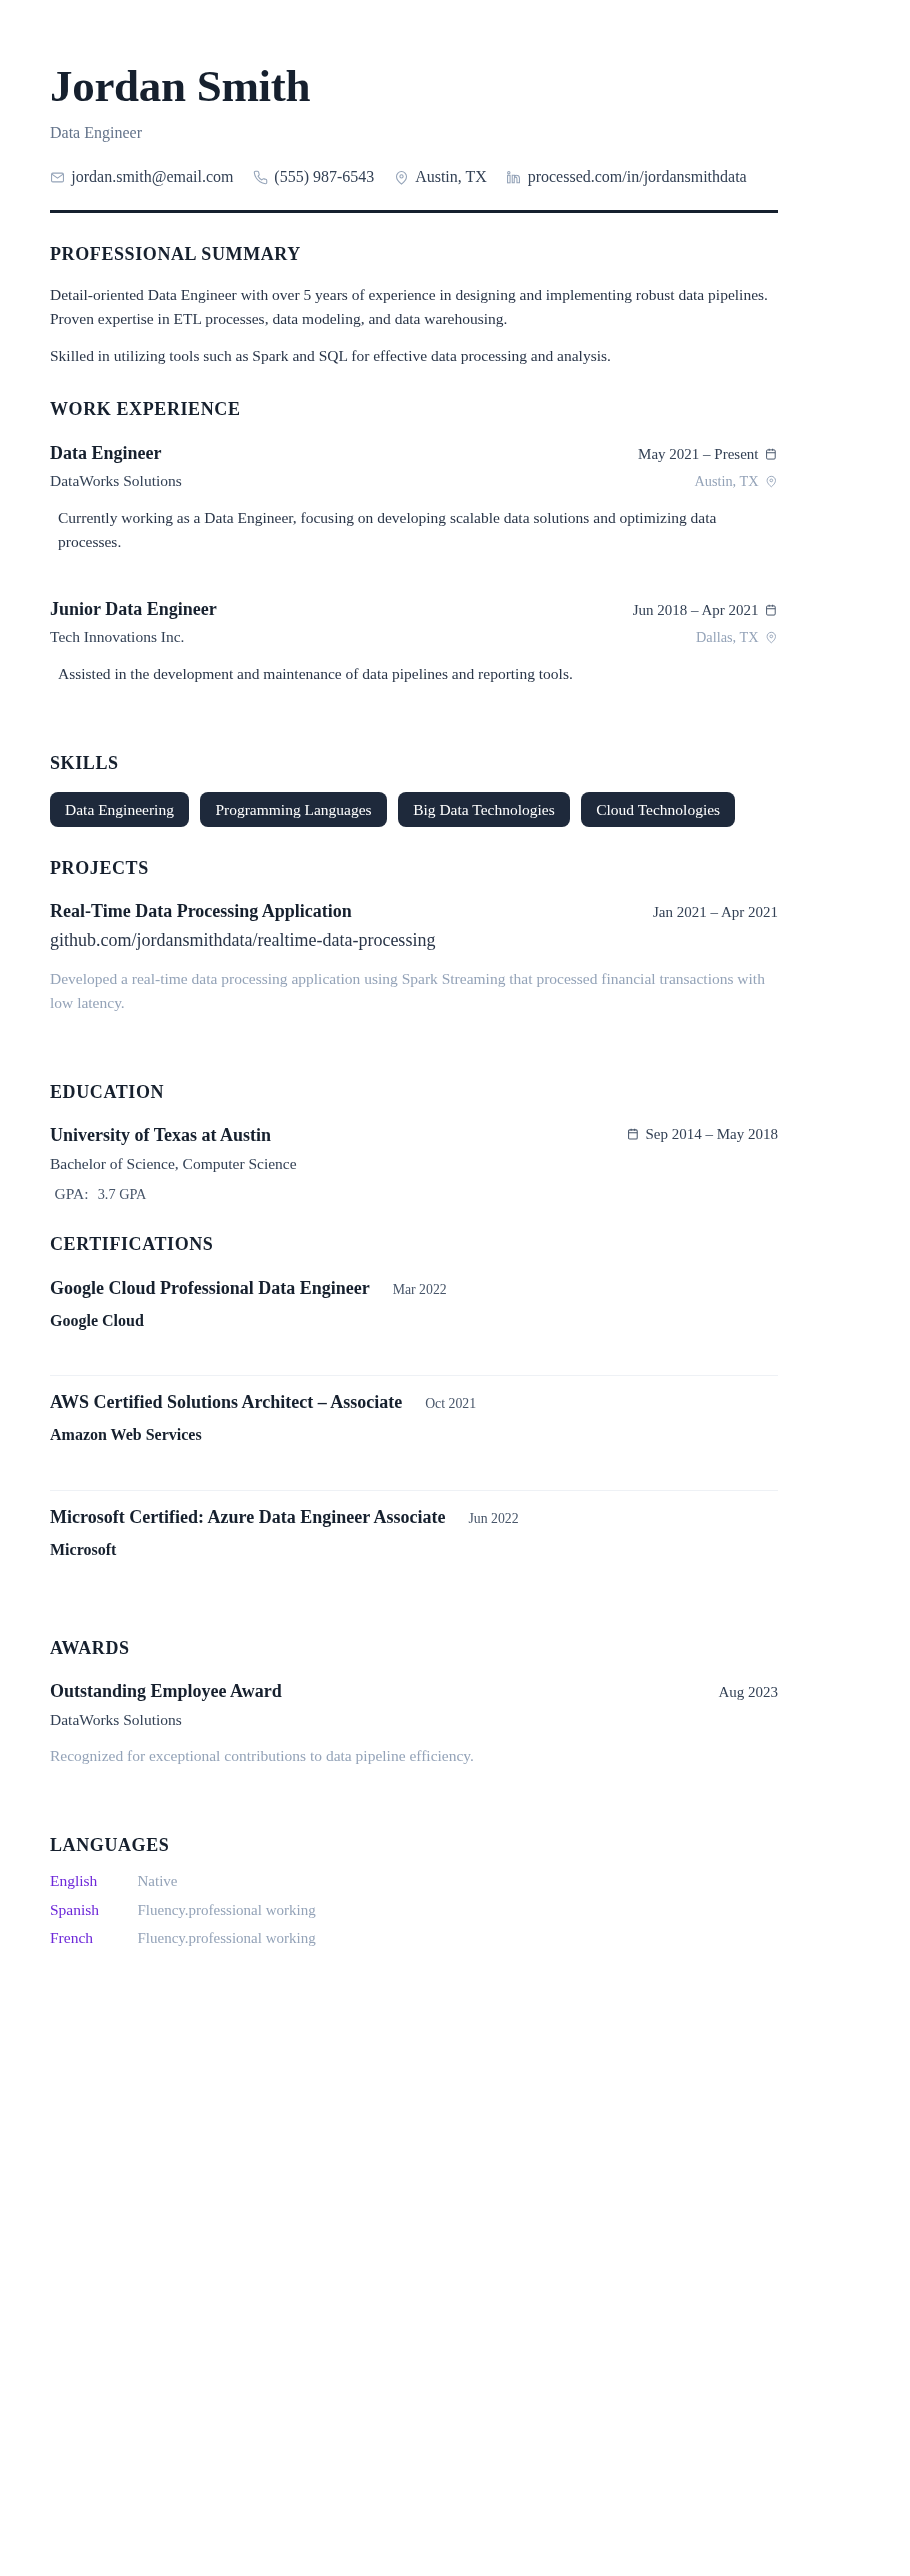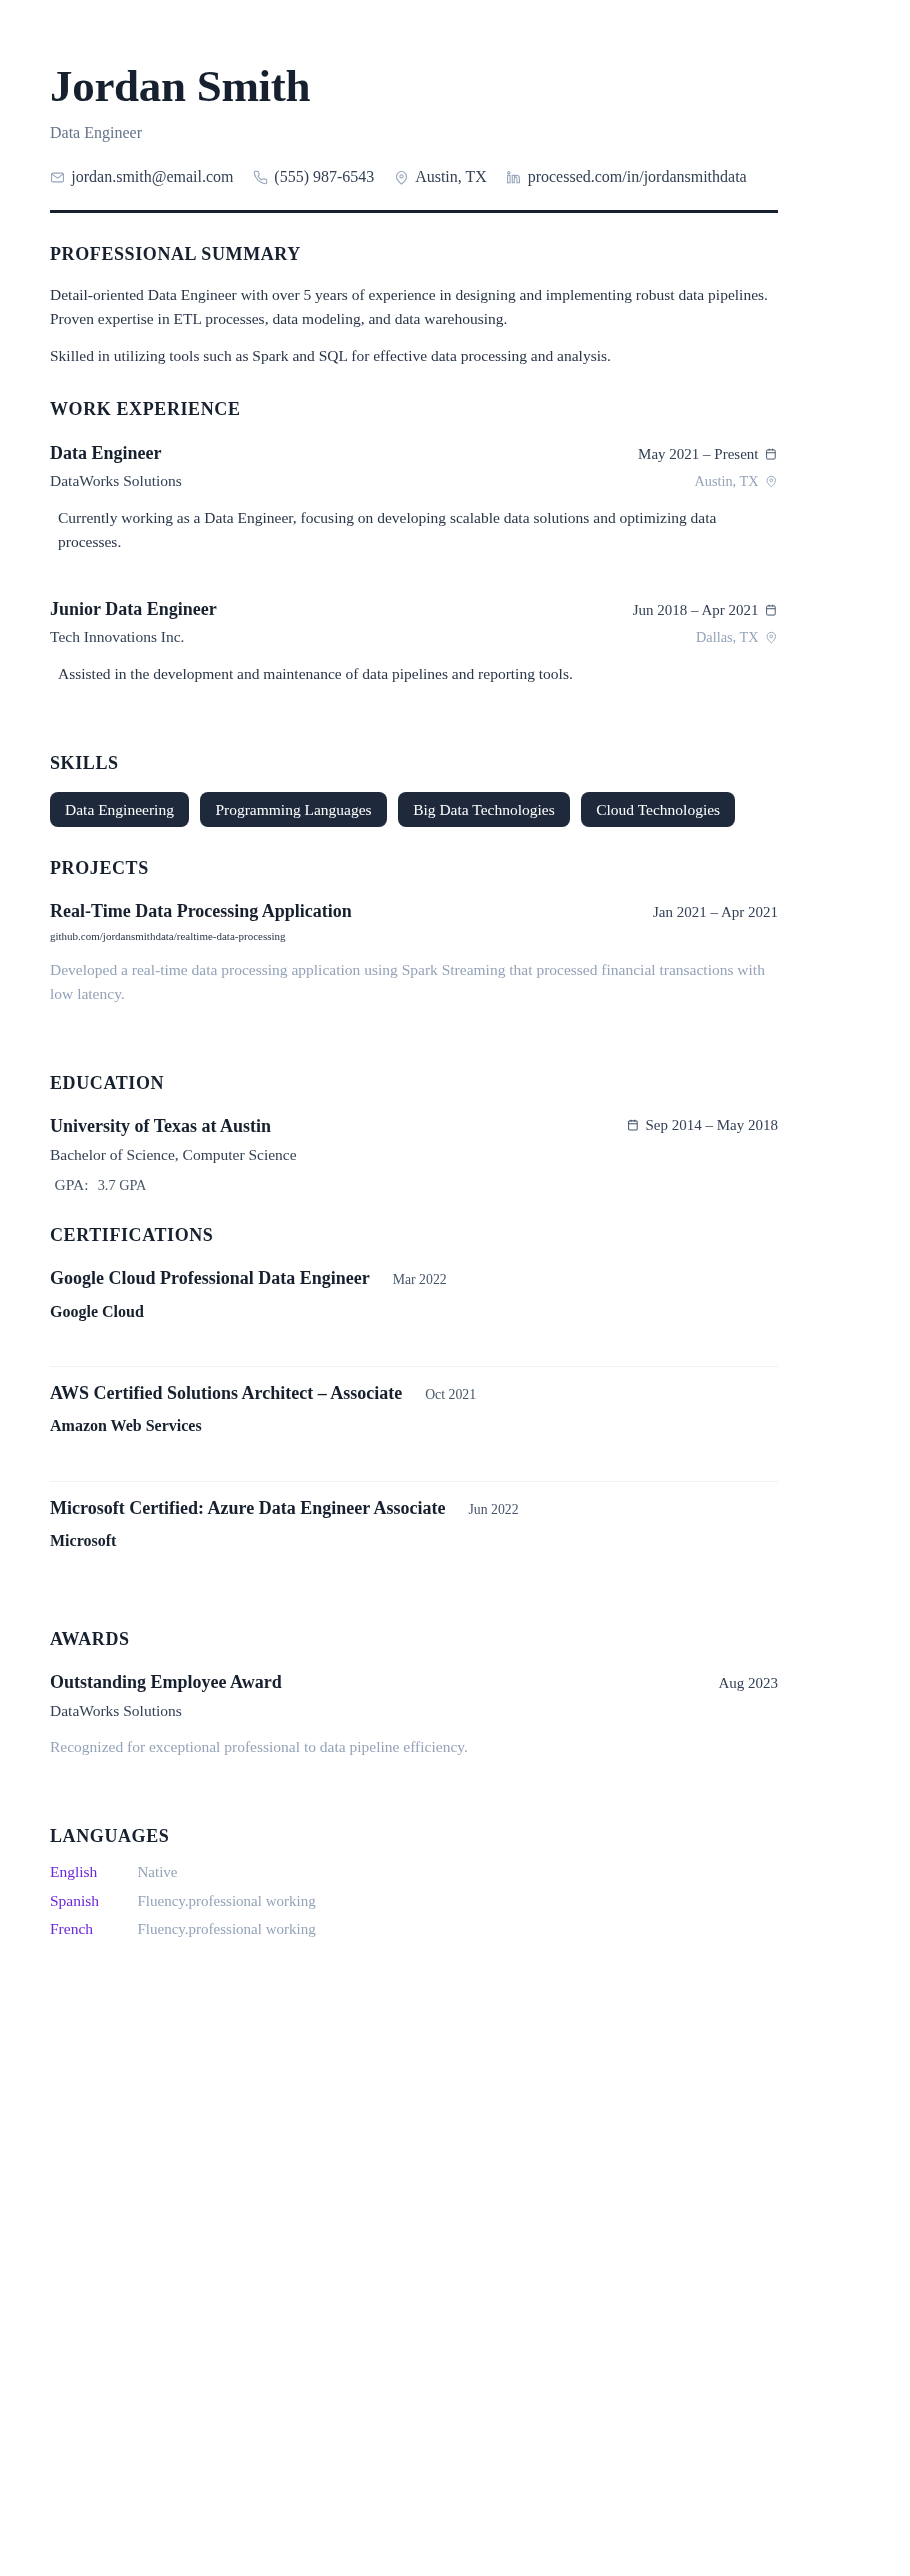--- a/index.html
+++ b/index.html
@@ -187,7 +187,7 @@
   
   .project-url {
     margin-top: 5.7px;
-    font-size: 11px;
+    font-size: 18px;
     color: #293548;
     line-height: 1.3;
   }

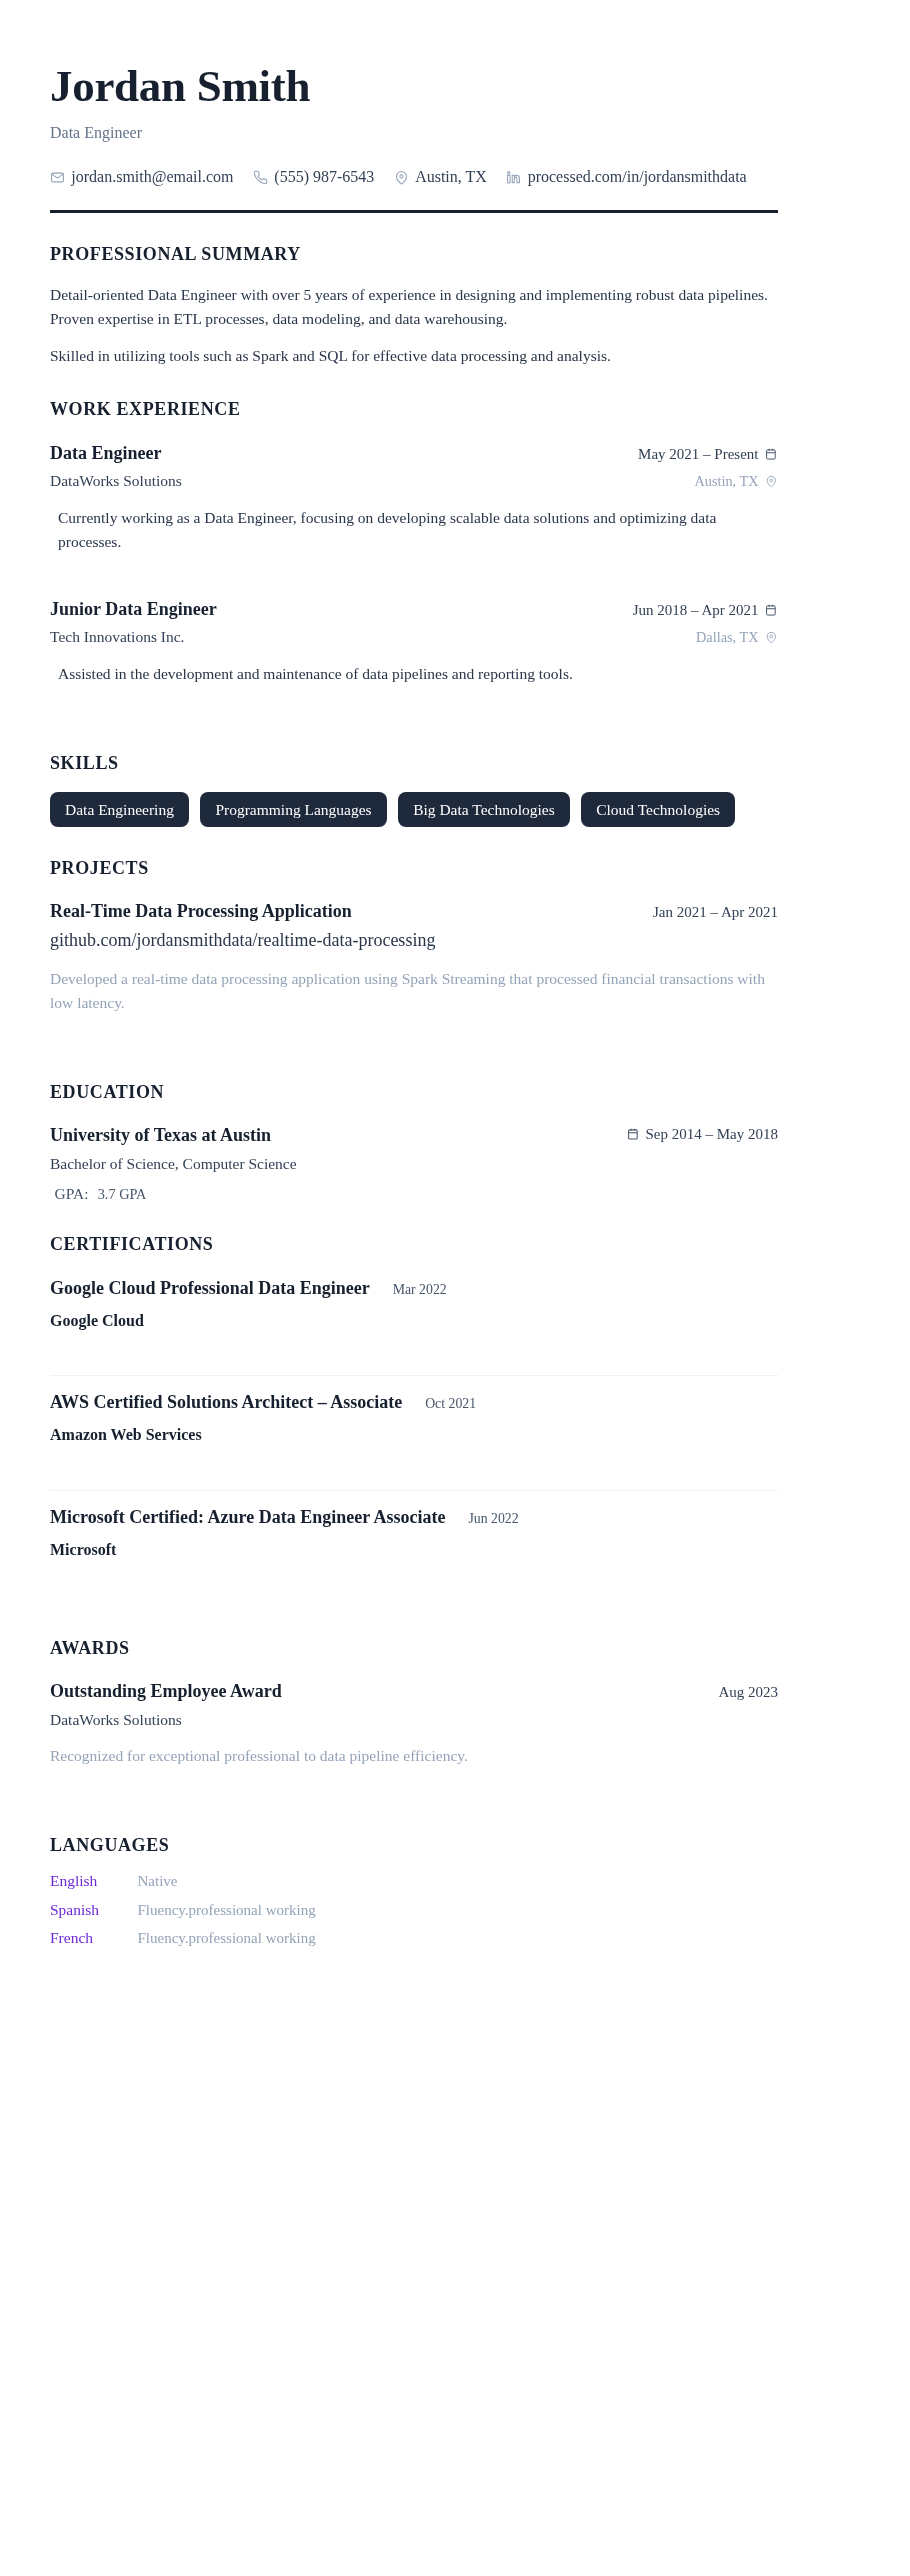--- a/index.html
+++ b/index.html
@@ -478,7 +478,7 @@
         <span class="entry-meta">Aug 2023</span>
       </div>
       <div class="edu-degree">DataWorks Solutions</div>
-      <div class="entry-desc muted">Recognized for exceptional professional to data pipeline efficiency.</div>
+      <div class="entry-desc muted">Recognized for exceptional contributions to data pipeline efficiency.</div>
     </div>
   </div>
 

